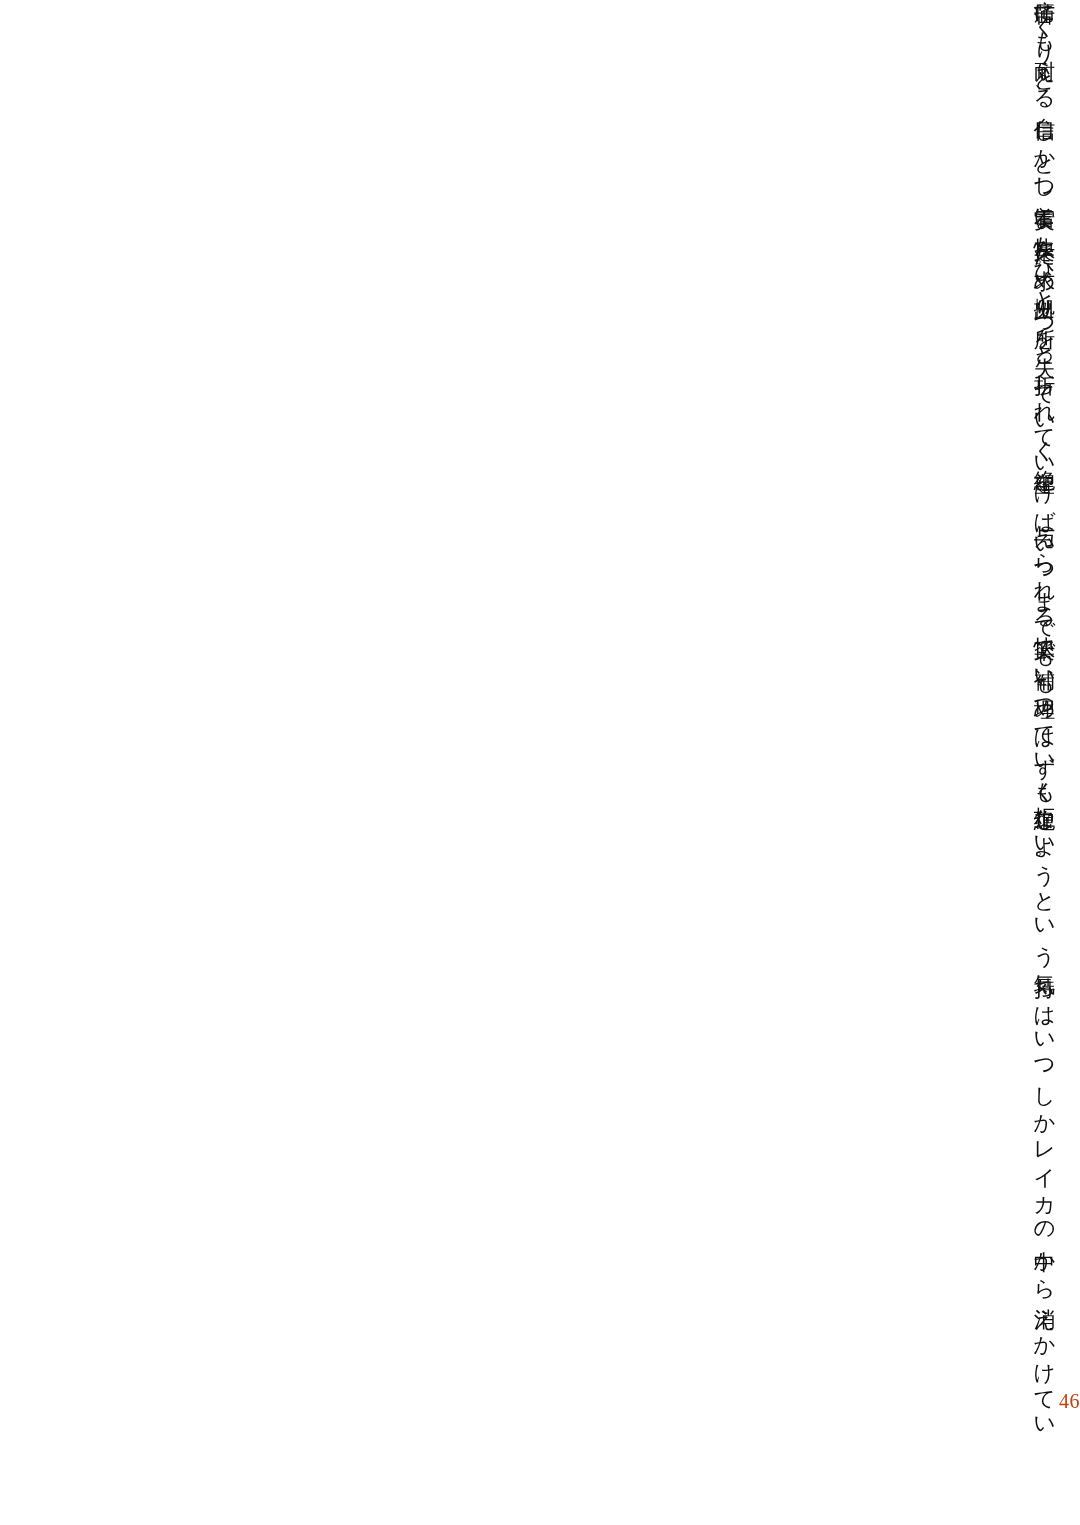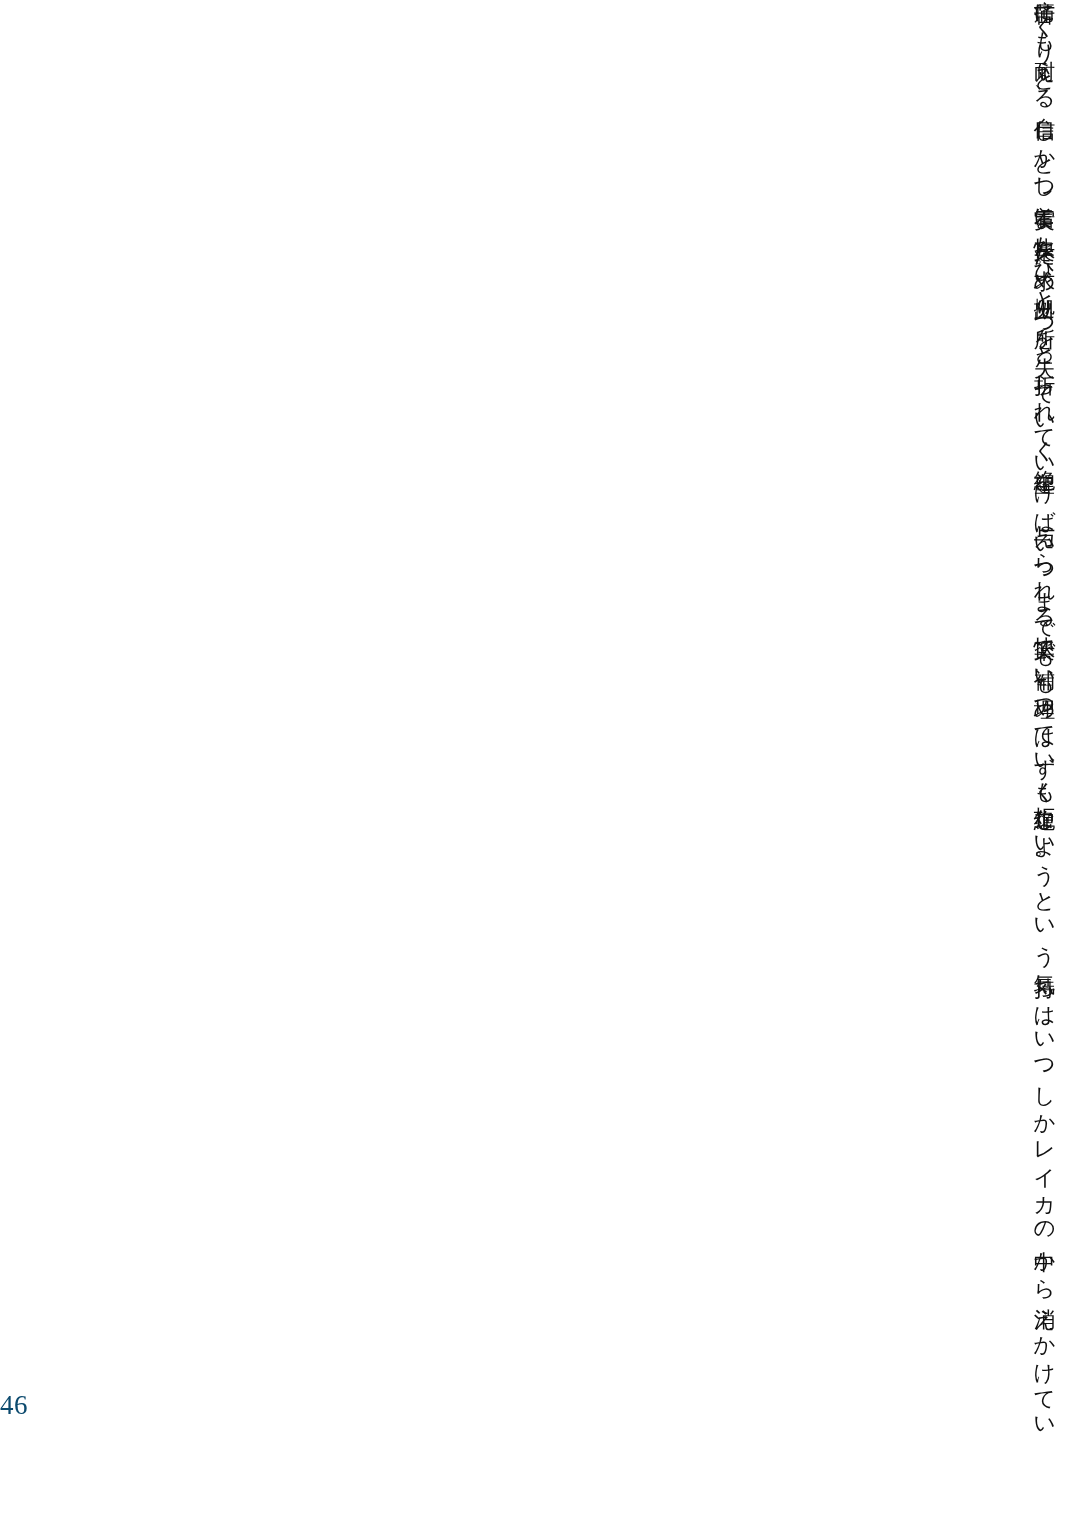--- a/index.html
+++ b/index.html
@@ -78,10 +78,10 @@
     left: 0;
     right: 0;
     top: 1390px;
-    text-align: left;
+    text-align: right;
     font-family: "Liberation Serif", "DejaVu Serif", serif;
-    font-size: 27px;
-    color: #0c4a6e;
+    font-size: 20px;
+    color: #c2410c;
     letter-spacing: 0.5px;
   }
 </style>

